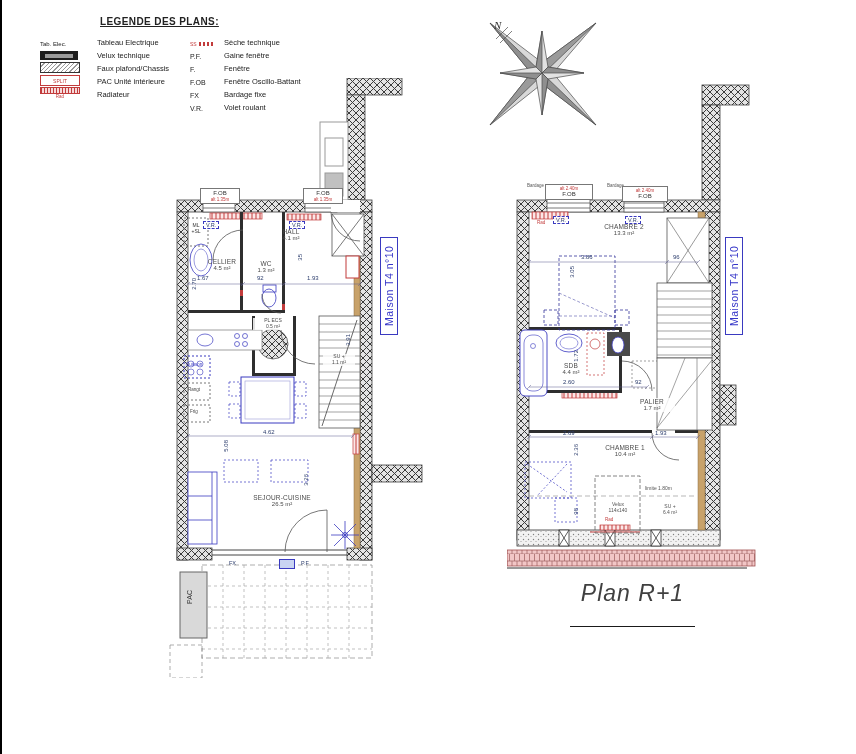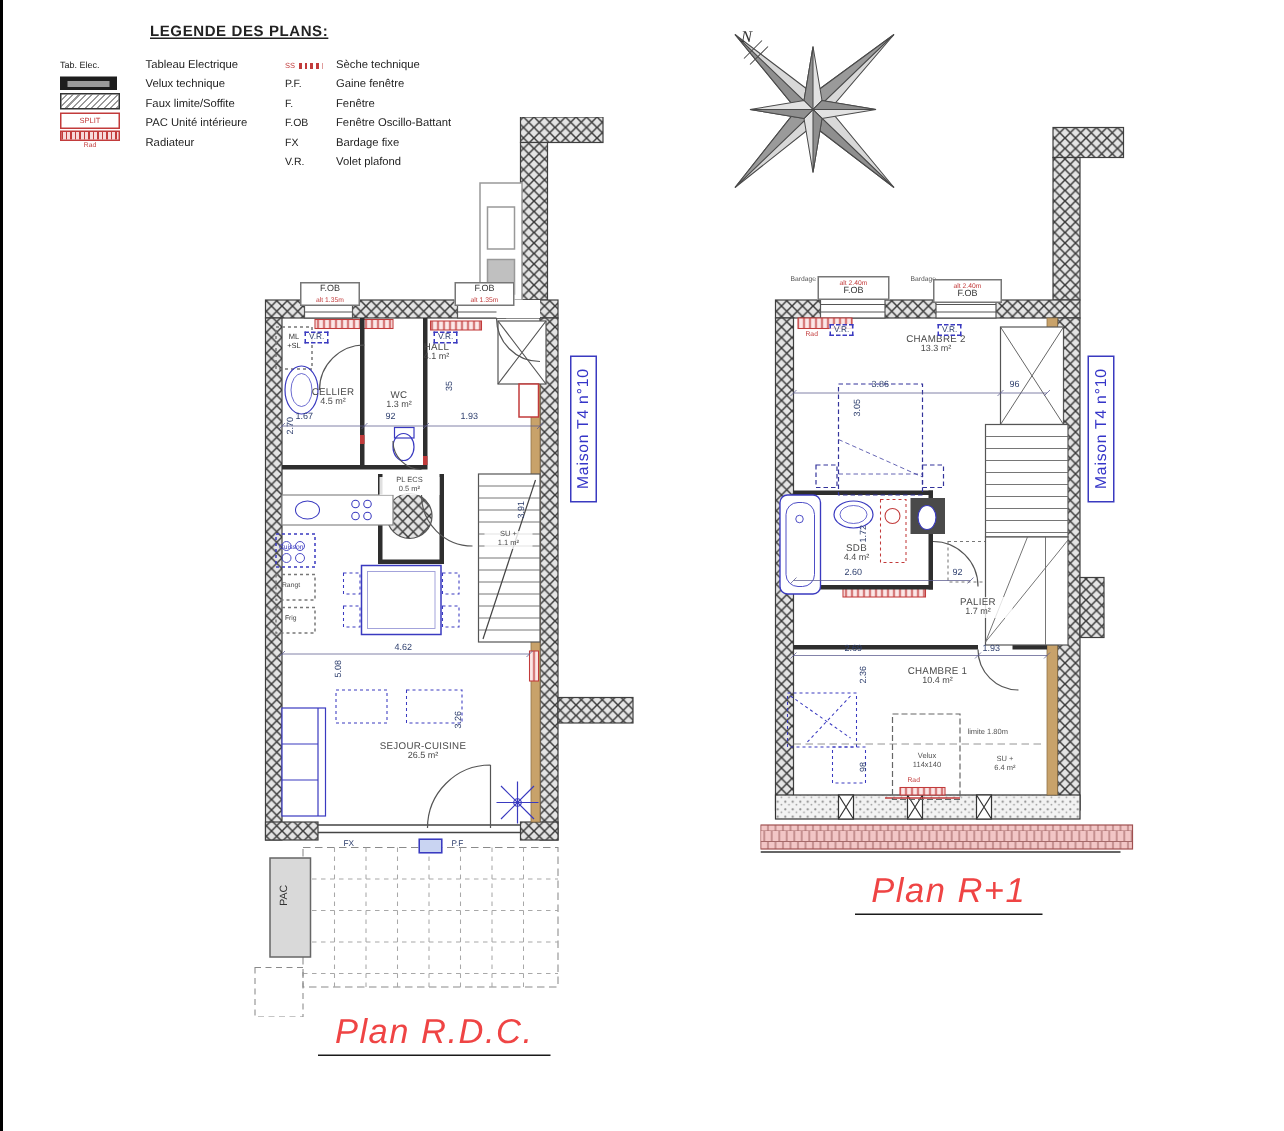--- a/index.html
+++ b/index.html
@@ -99,7 +99,7 @@
           <span class="symcell">
               <span class="sym-soffite"></span>
             </span>
-          <span class="llbl">Faux limite/Soffite</span>
+          <span class="llbl">Faux plafond/Chassis</span>
         </div>
         <div class="lrow">
           <span class="symcell">

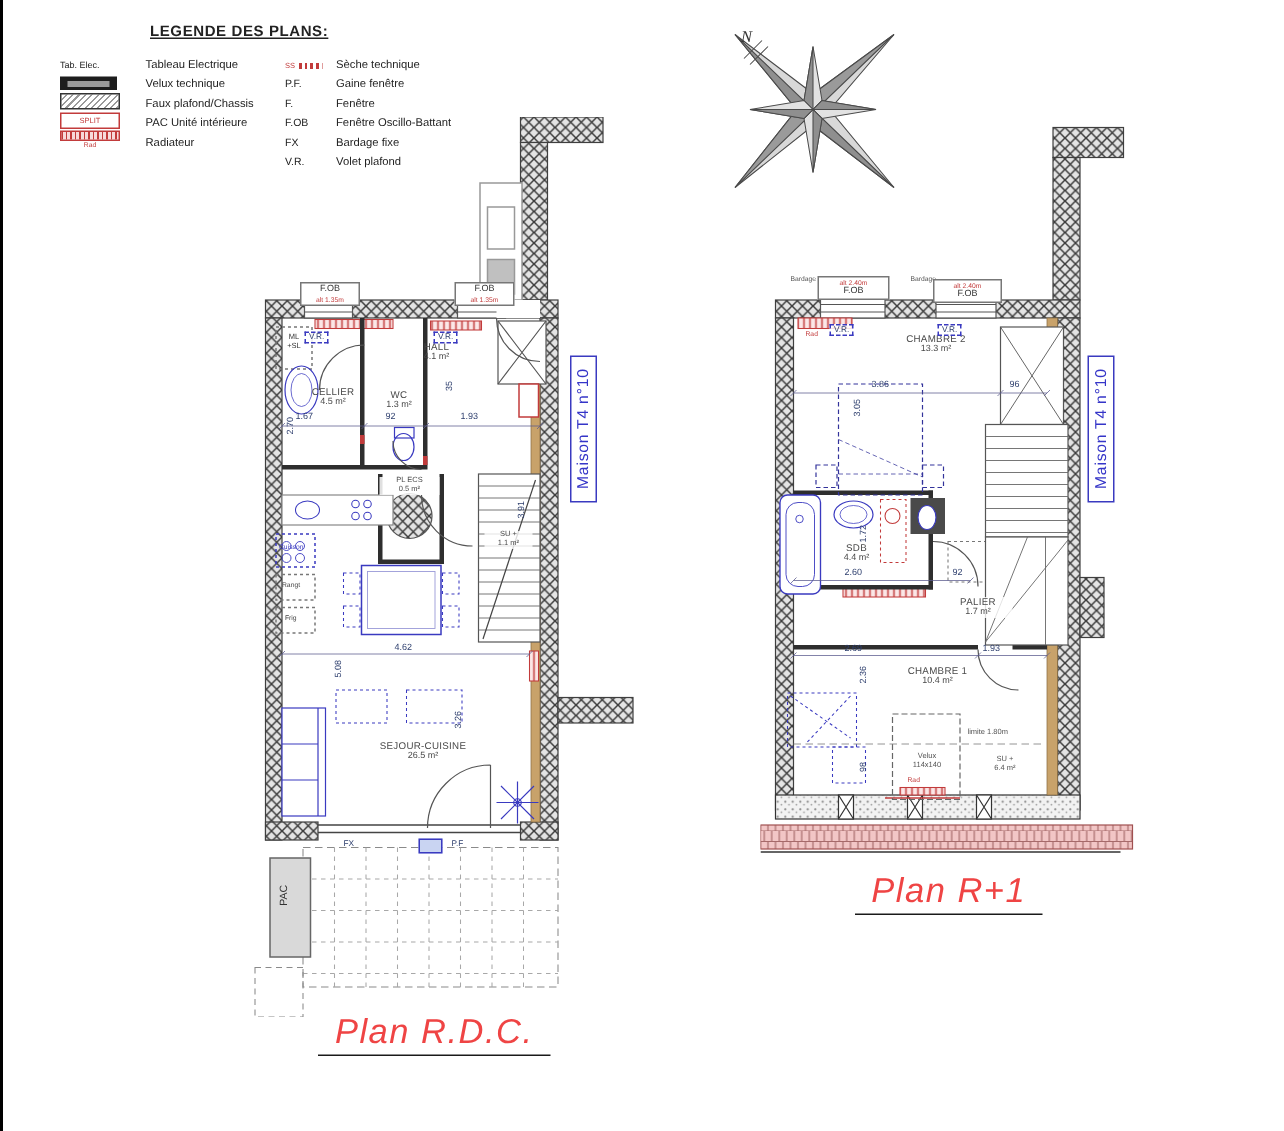--- a/index.html
+++ b/index.html
@@ -145,7 +145,7 @@
         </div>
         <div class="lrow">
           <span class="labbr">V.R.</span>
-          <span class="llbl">Volet plafond</span>
+          <span class="llbl">Volet roulant</span>
         </div>
       </div>
     </div>

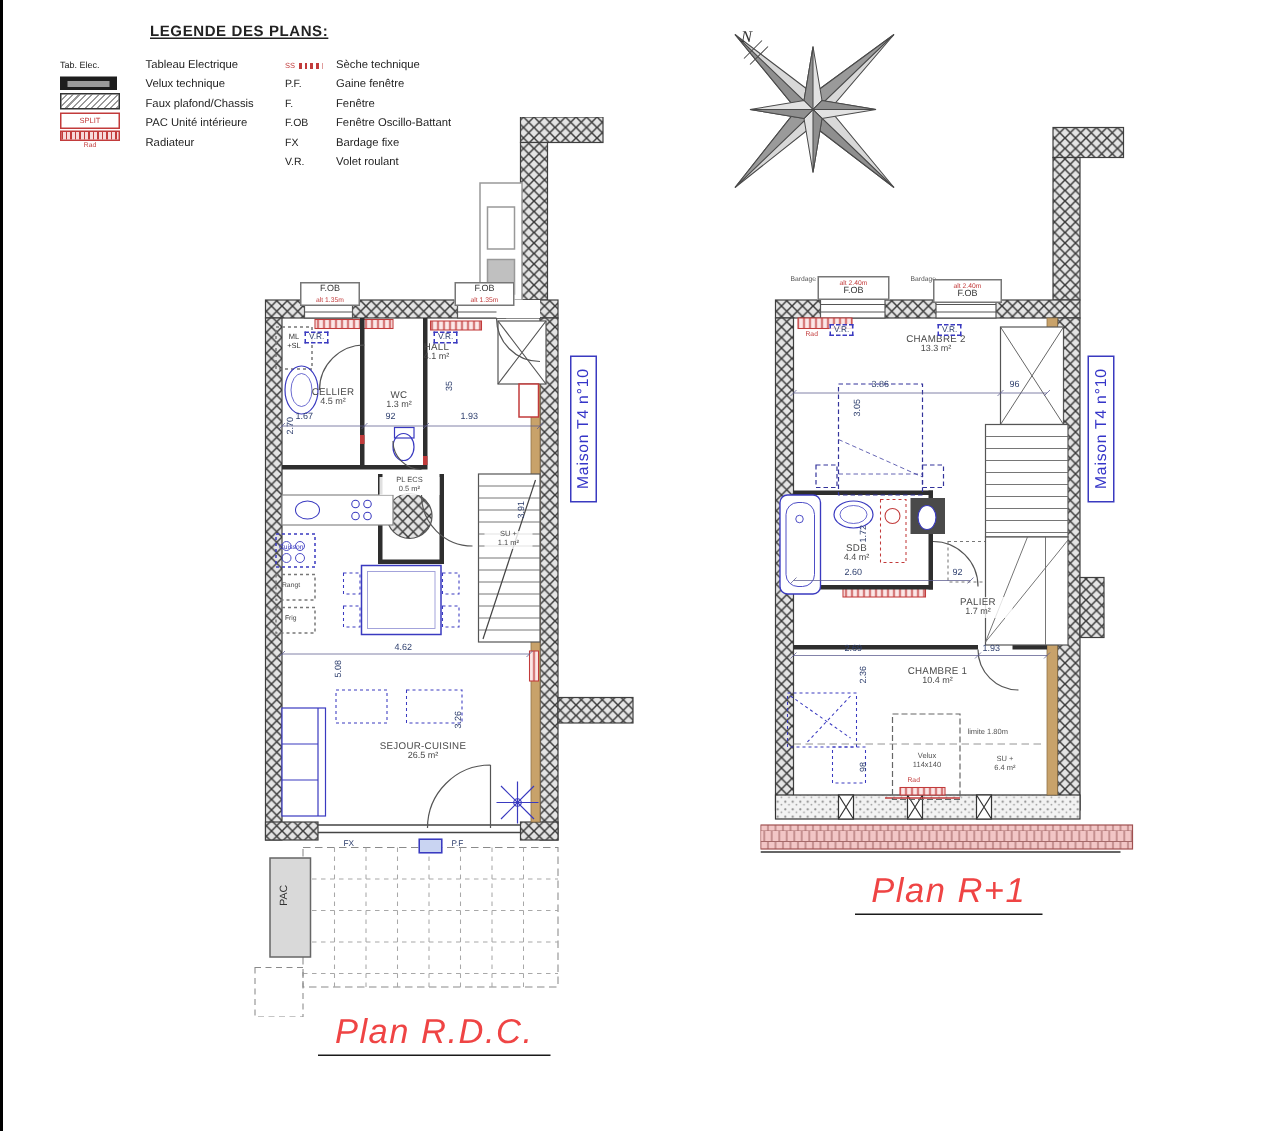--- a/index.html
+++ b/index.html
@@ -19,7 +19,7 @@
   .winlabel .fob{font-size:6px;color:#333}
   .winlabel .alt{font-size:4.5px;color:#c23b3b}
   .vrlabel{position:absolute;border:1px dashed #3a3ac0;color:#2e3f6e;font-size:5.5px;padding:0 2px;background:rgba(255,255,255,.85);z-index:4}
-  .plantitle{position:absolute;font-style:italic;font-size:23px;color:#ef4444;text-align:center;letter-spacing:1px;border-bottom:1.5px solid #1a1a1a;padding-bottom:2px}
+  .plantitle{position:absolute;font-style:italic;font-size:23px;color:#404040;text-align:center;letter-spacing:1px;border-bottom:1.5px solid #1a1a1a;padding-bottom:19px}
   .maison{position:absolute;border:1px solid #3a3ac0;color:#3535c8;background:#fff;
           writing-mode:vertical-rl;transform:rotate(180deg);font-size:10.5px;padding:5px 2px;letter-spacing:.5px;text-align:center;z-index:5}
   .plan{position:absolute}

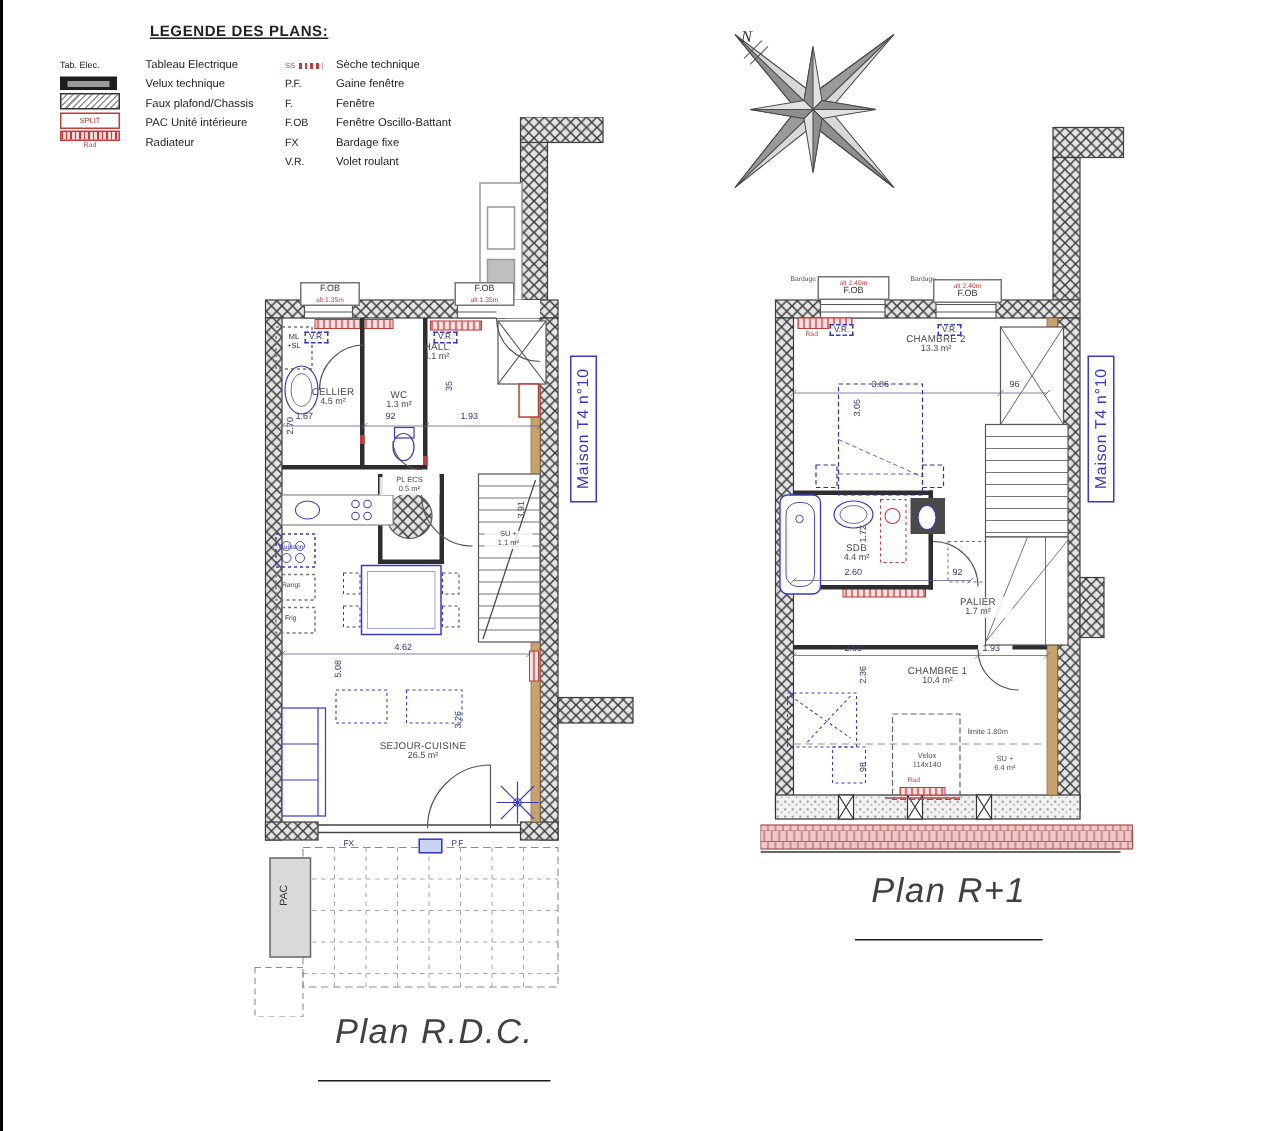--- a/index.html
+++ b/index.html
@@ -533,7 +533,6 @@
 
   <div class="maison" style="left:378px;top:237px;height:86px">Maison T4 n°10</div>
   <div class="maison" style="left:723px;top:237px;height:86px">Maison T4 n°10</div>
-  <div class="plantitle" style="left:210px;top:674px;width:155px">Plan R.D.C.</div>
   <div class="plantitle" style="left:568px;top:580px;width:125px">Plan R+1</div>
 
 </div>

